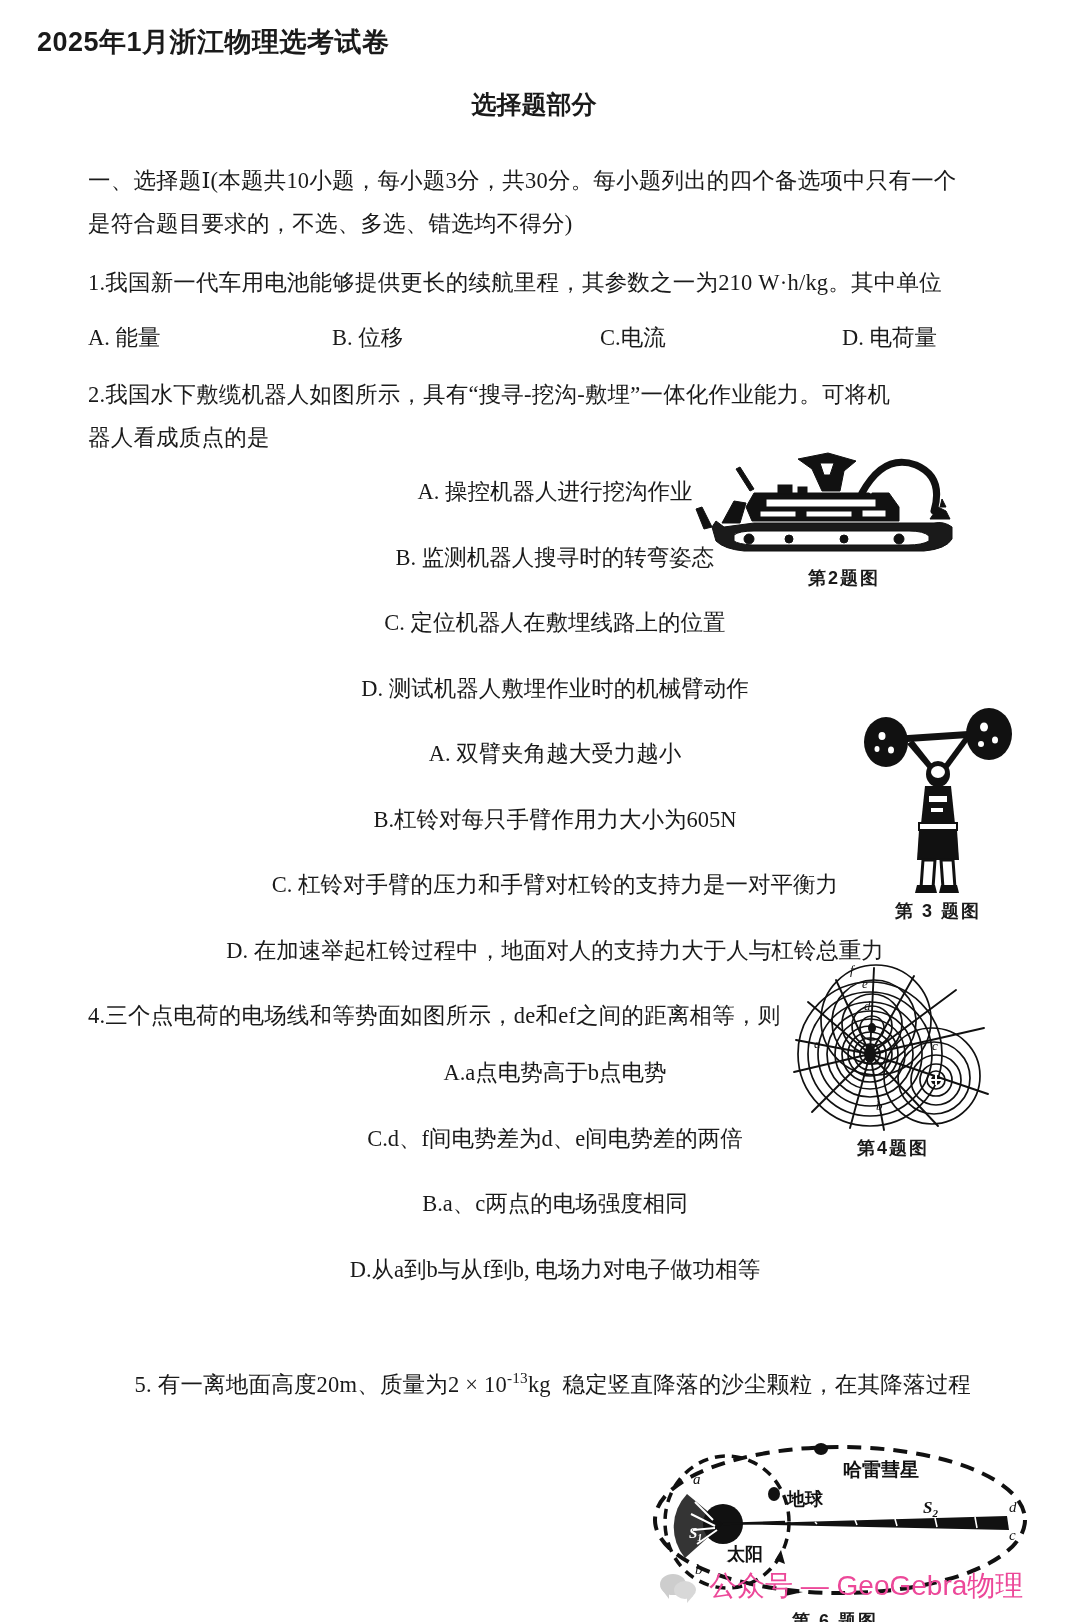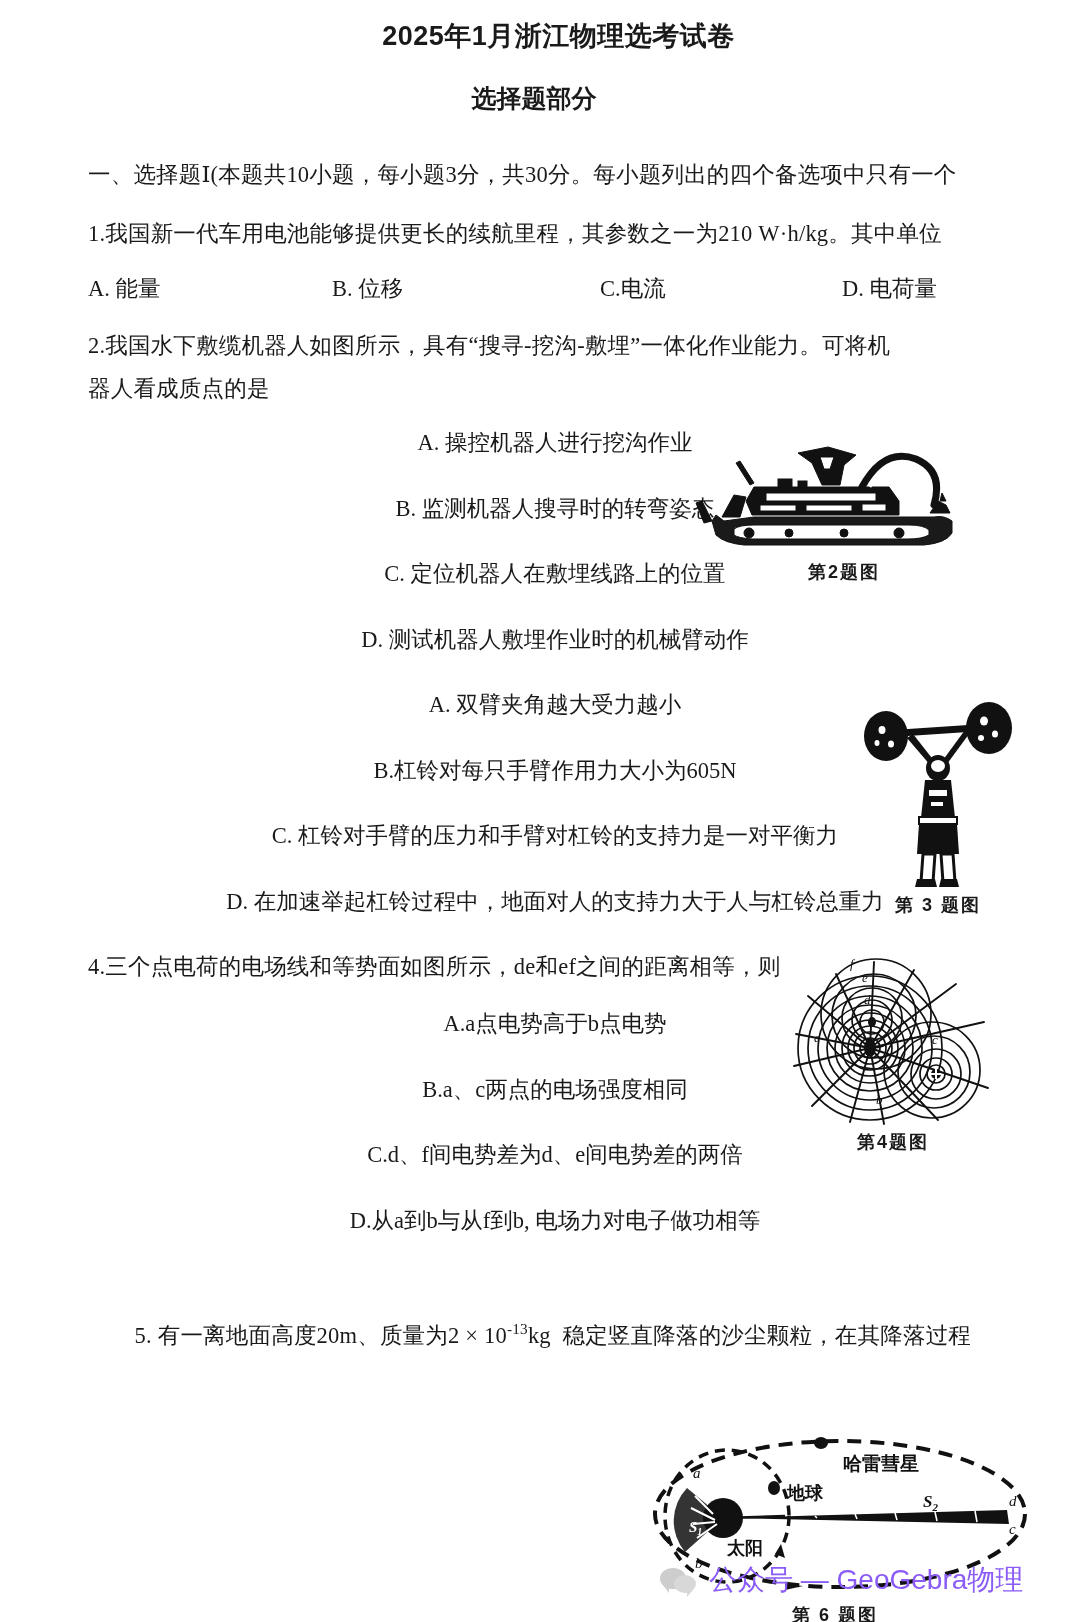--- a/index.html
+++ b/index.html
@@ -22,11 +22,11 @@
     padding: 0;
   }
   .doc-title {
-    text-align: center;
+    text-align: left;
     font-size: 27px;
     font-weight: bold;
     letter-spacing: 0.5px;
-    margin: 18px 0 0 0;
+    margin: 24px 0 0 0;
     font-family: "Liberation Sans", "DejaVu Sans", sans-serif;
     padding-left: 37px;
   }

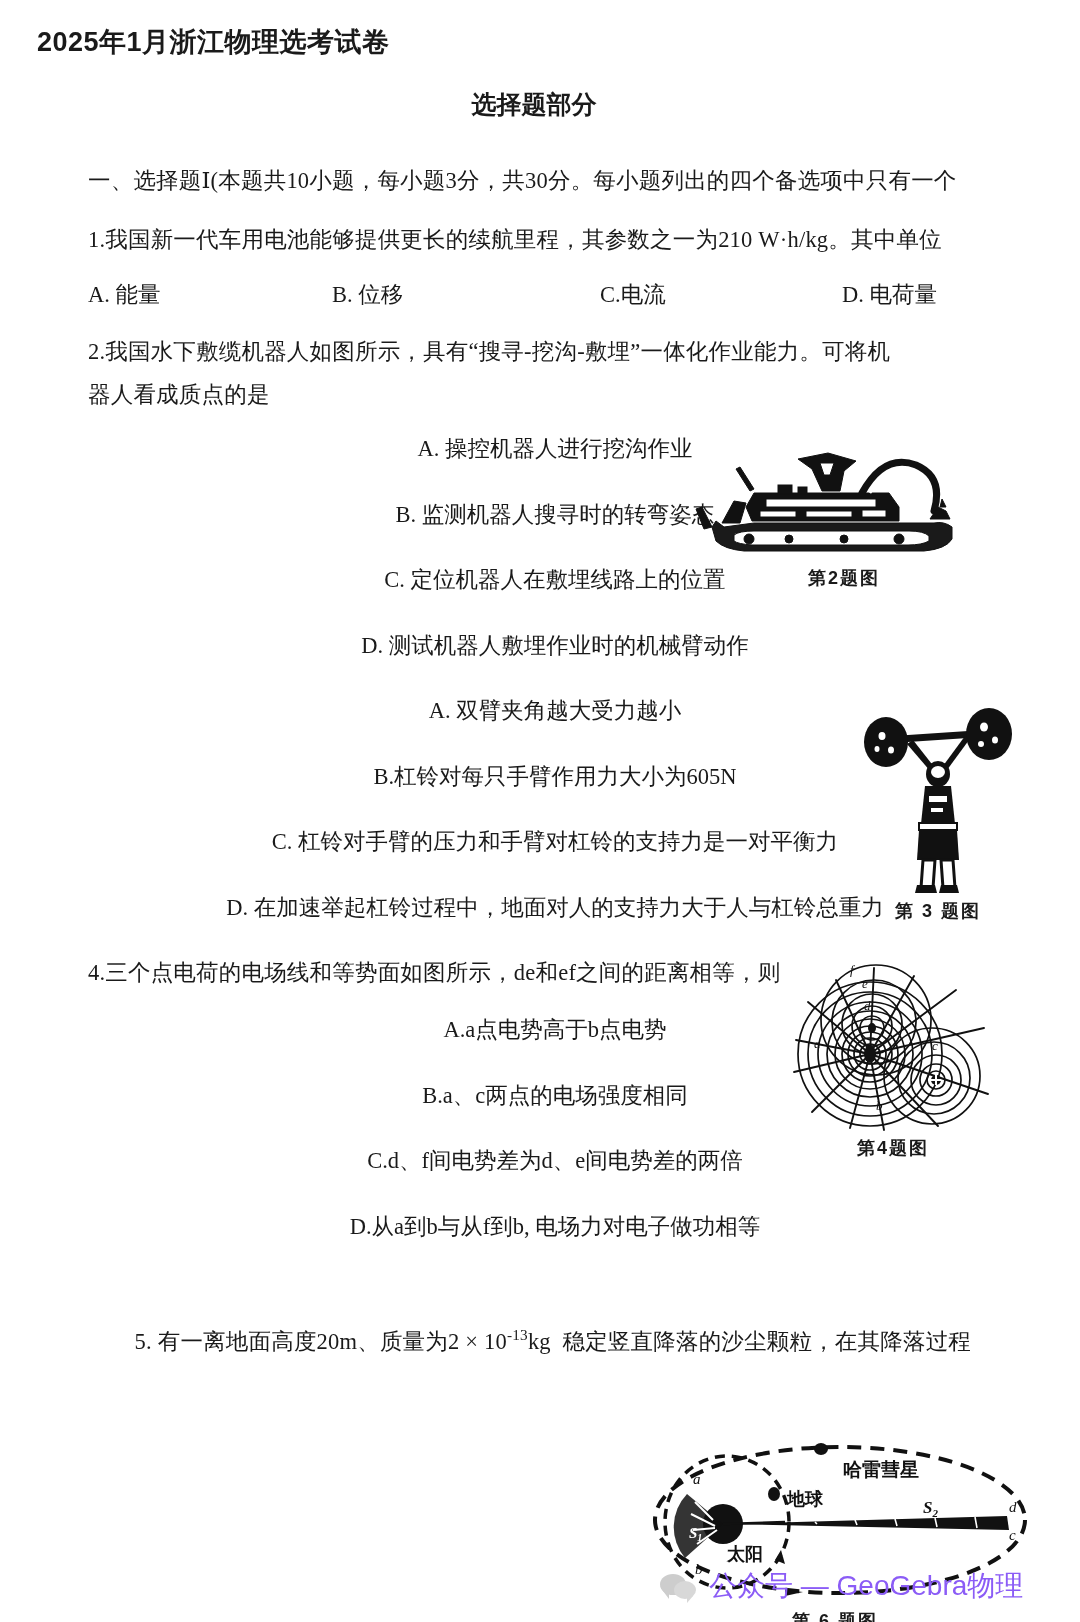--- a/index.html
+++ b/index.html
@@ -137,6 +137,7 @@
   <div class="body-col" style="margin-top:38px;">
 
     <p class="line">一、选择题Ⅰ(本题共10小题，每小题3分，共30分。每小题列出的四个备选项中只有一个</p>
+    <p class="line">是符合题目要求的，不选、多选、错选均不得分)</p>
 
     <div class="block">
       <p class="line">1.我国新一代车用电池能够提供更长的续航里程，其参数之一为210 W·h/kg。其中单位</p>

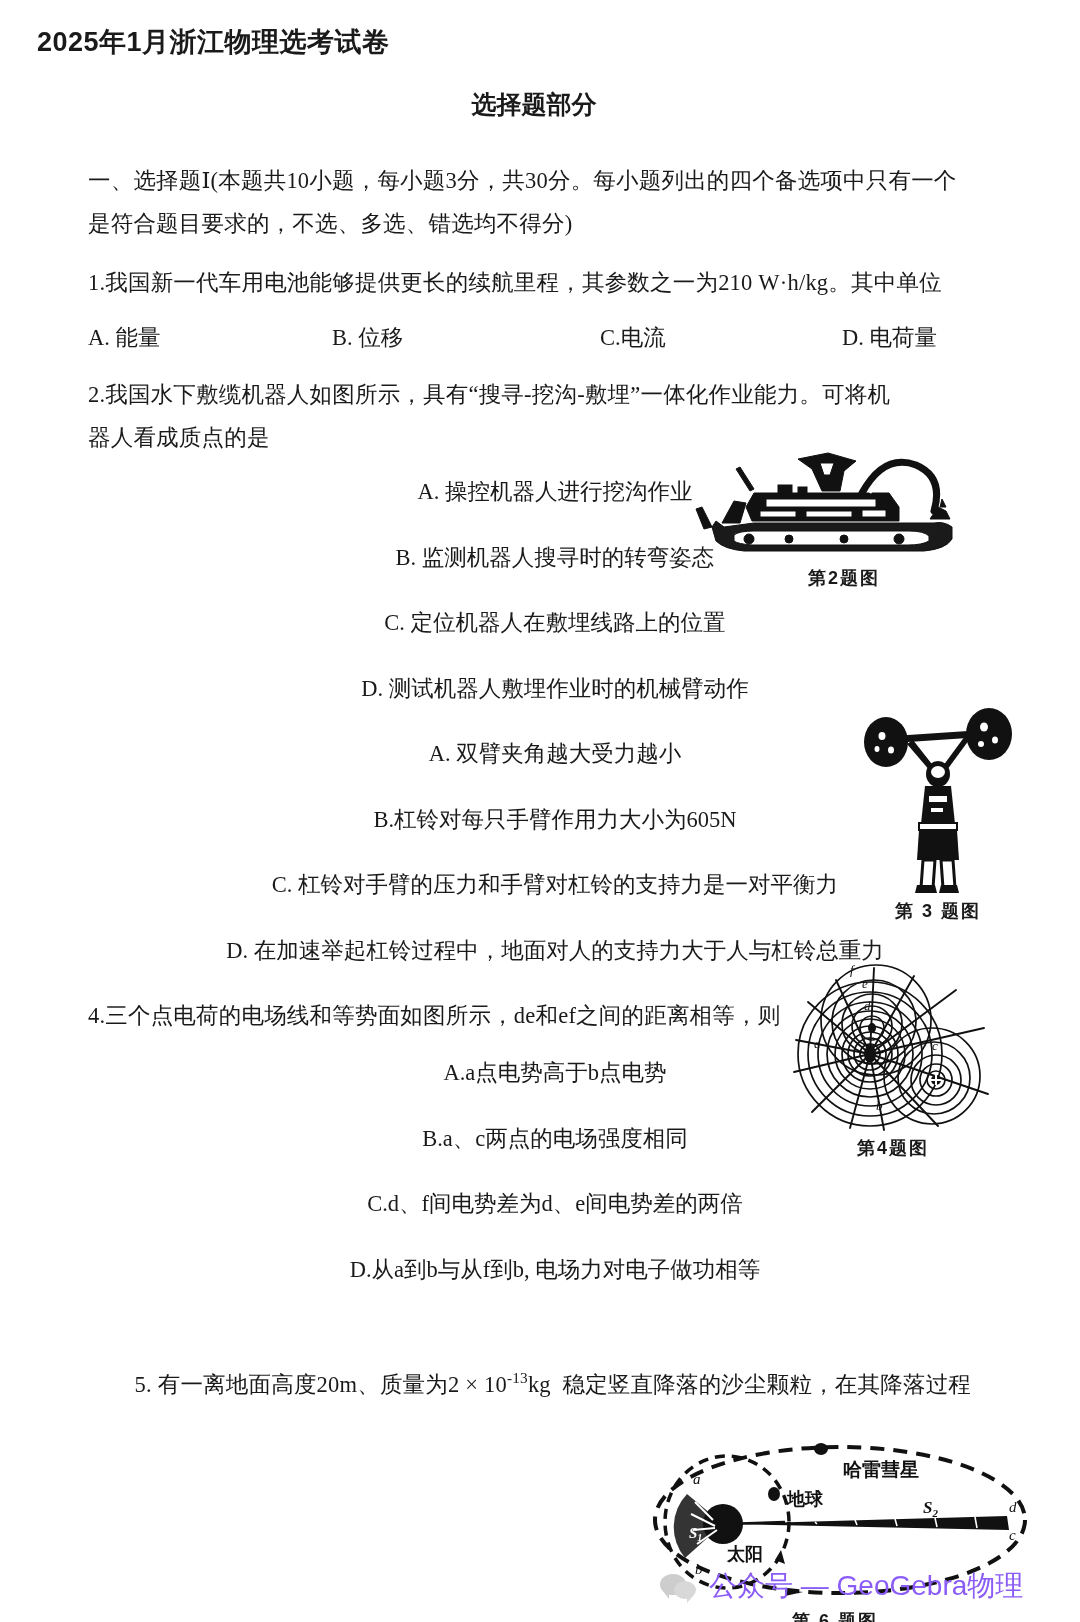--- a/index.html
+++ b/index.html
@@ -168,8 +168,8 @@
     <div class="block" style="margin-top:16px;">
       <p class="line">4.三个点电荷的电场线和等势面如图所示，de和ef之间的距离相等，则</p>
       <p class="indent-opt" style="margin-top:14px;">A.a点电势高于b点电势</p>
+      <p class="indent-opt">C.d、f间电势差为d、e间电势差的两倍</p>
       <p class="indent-opt">B.a、c两点的电场强度相同</p>
-      <p class="indent-opt">C.d、f间电势差为d、e间电势差的两倍</p>
       <p class="indent-opt">D.从a到b与从f到b, 电场力对电子做功相等</p>
     </div>
 

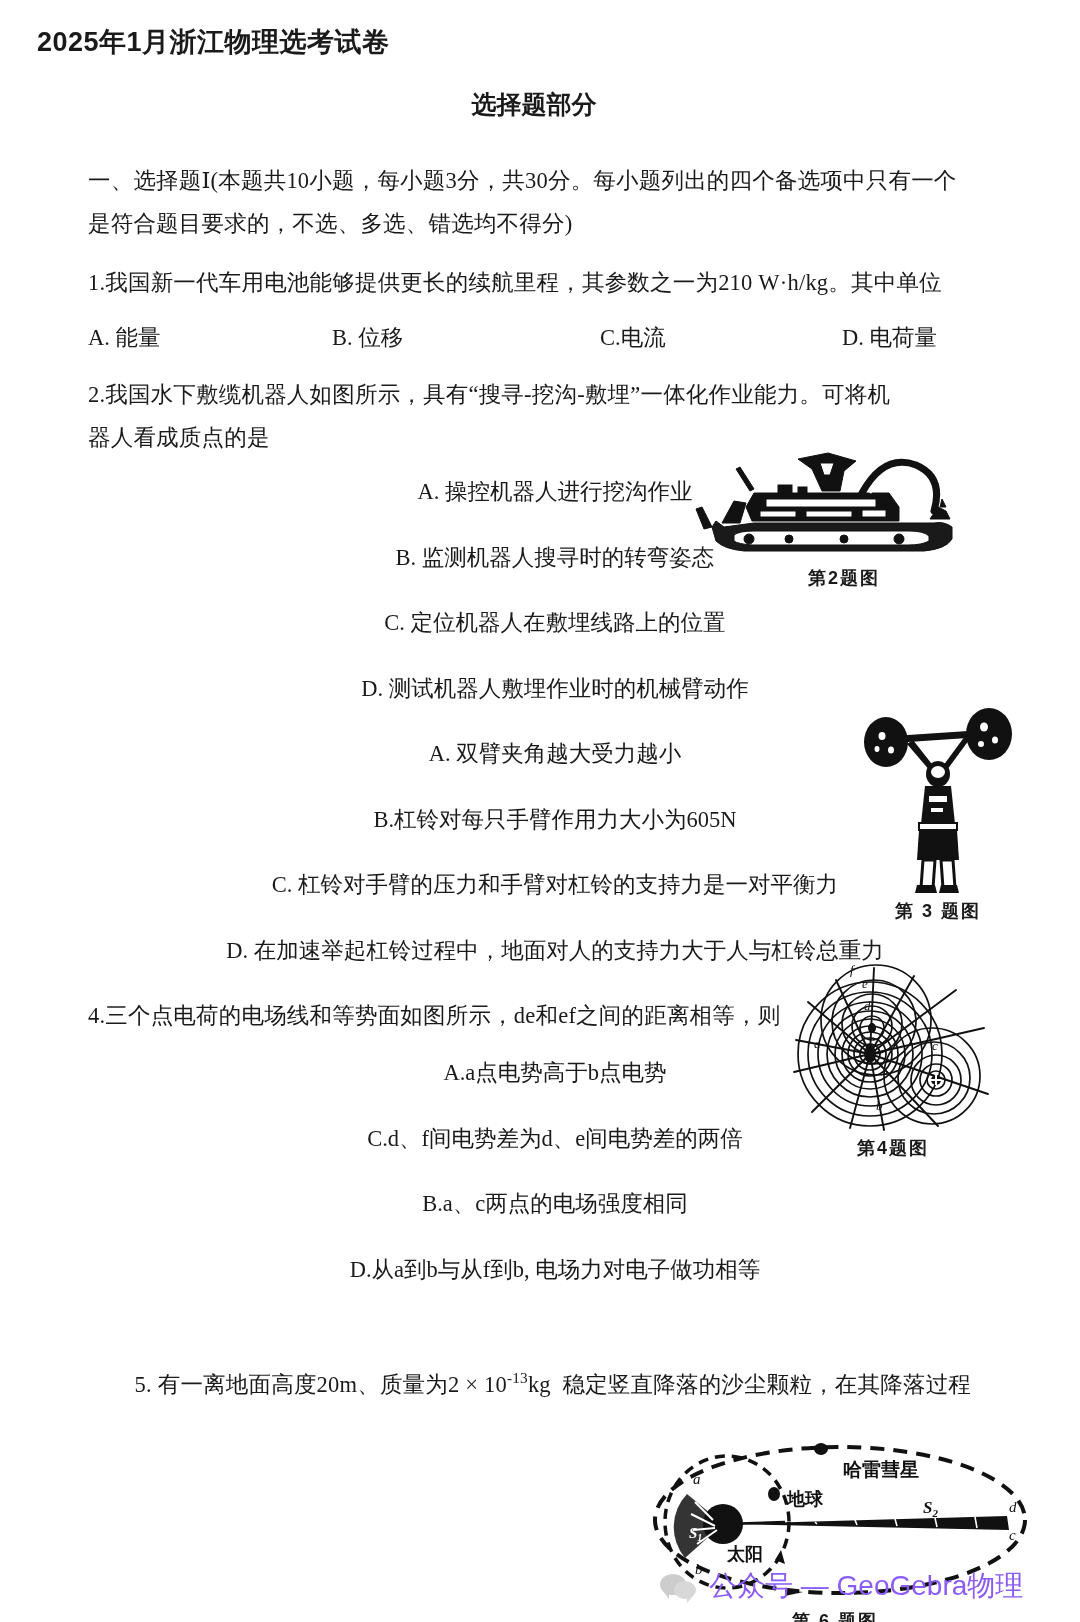--- a/index.html
+++ b/index.html
@@ -95,7 +95,7 @@
     display: flex;
     align-items: center;
     gap: 9px;
-    color: #8b5cf6;
+    color: #ec4899;
     font-size: 28px;
     font-family: "Liberation Sans", "DejaVu Sans", sans-serif;
     white-space: nowrap;

